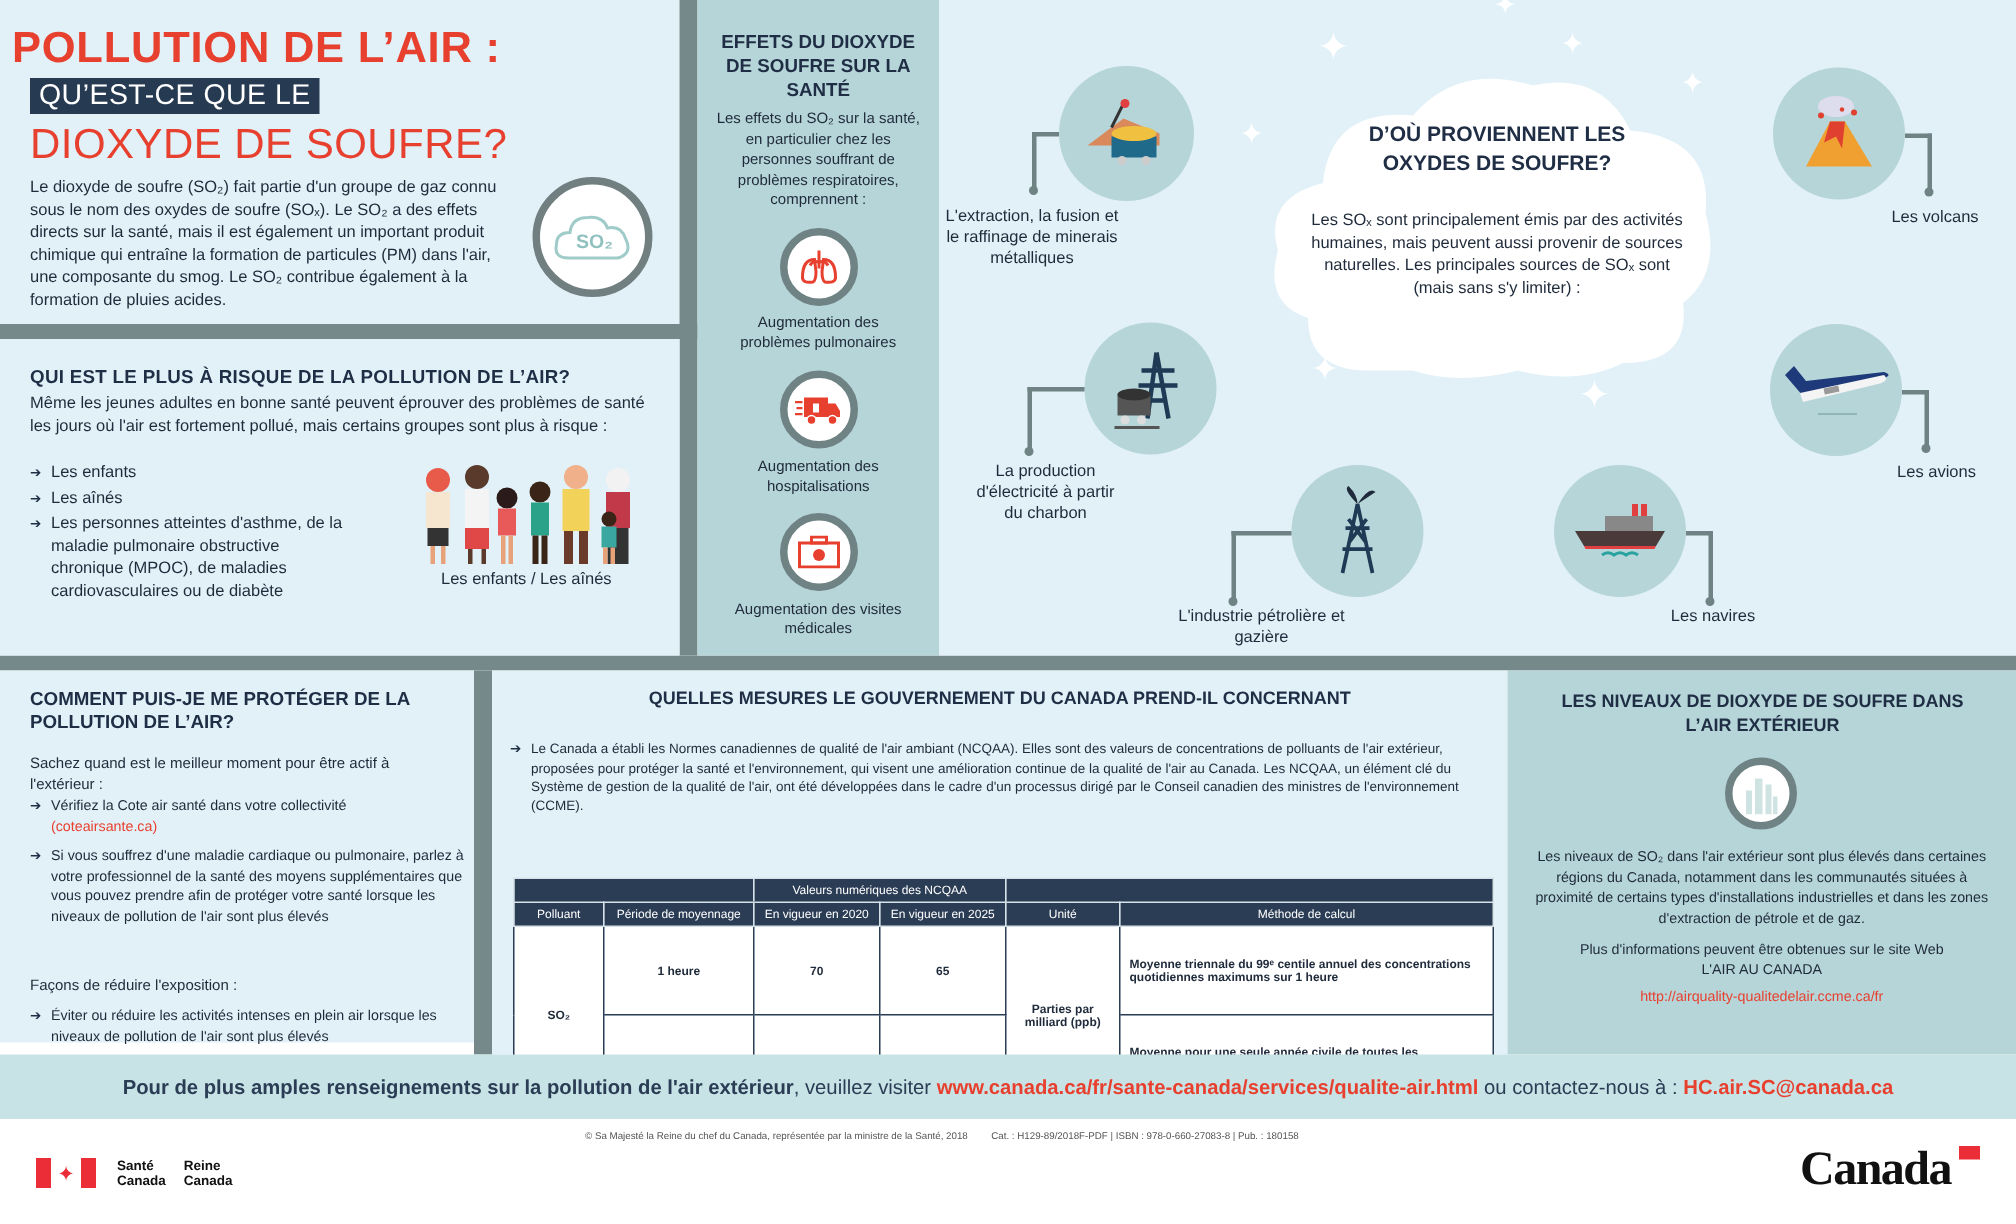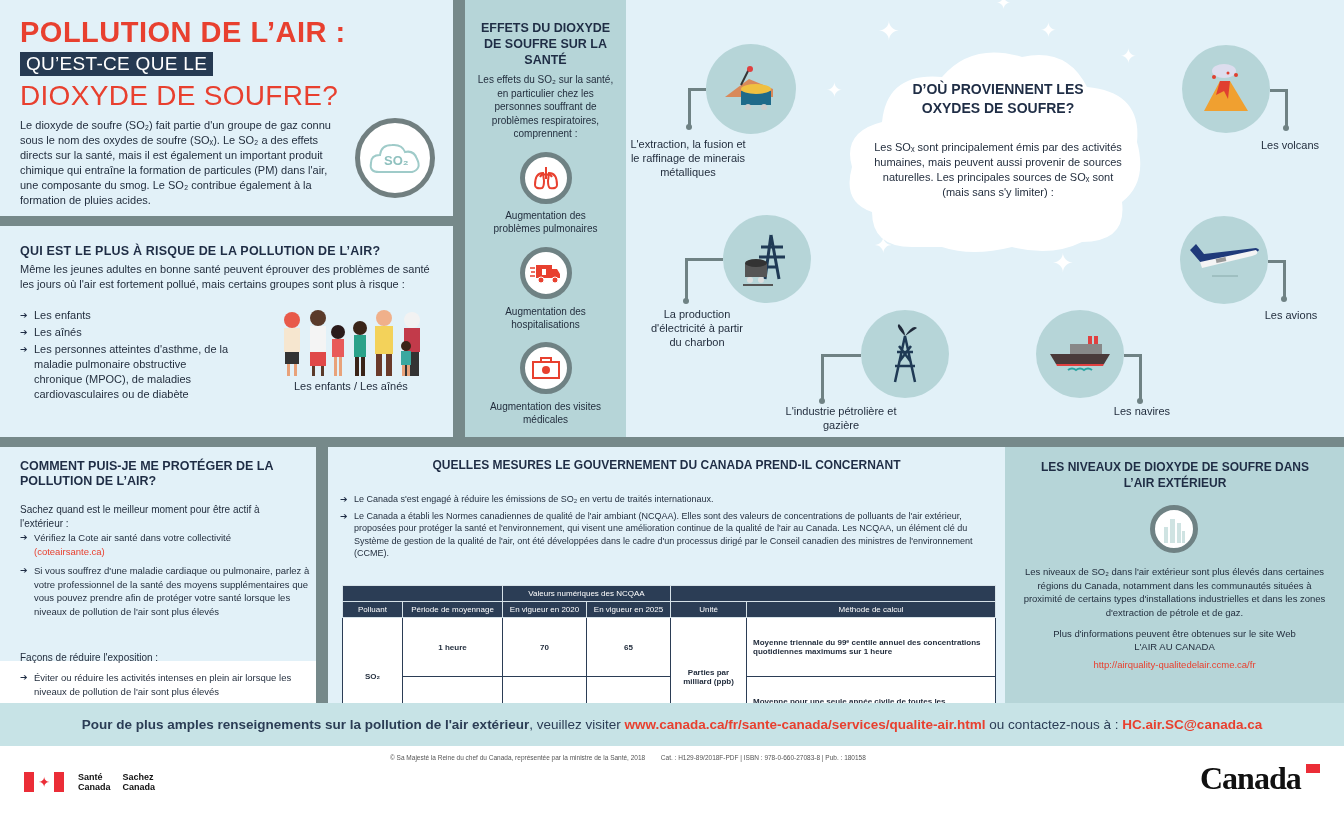--- a/index.html
+++ b/index.html
@@ -28,7 +28,7 @@
 <body>
 
 <section class="abs panel-light" style="left:0;top:0;width:453px;height:216px;">
-  <div class="abs" style="left:20px;top:16px;font-size:29px;font-weight:bold;color:#e8402f;letter-spacing:0.5px;">POLLUTION DE L’AIR :</div>
+  <div class="abs" style="left:8px;top:16px;font-size:29px;font-weight:bold;color:#e8402f;letter-spacing:0.5px;">POLLUTION DE L’AIR :</div>
   <div class="abs" style="left:20px;top:52px;background:#263a52;color:#fff;font-size:19px;padding:1px 6px;letter-spacing:0.3px;">QU’EST-CE QUE LE</div>
   <div class="abs" style="left:20px;top:80px;font-size:28px;color:#e8402f;letter-spacing:0.3px;">DIOXYDE DE SOUFRE?</div>
   <p class="abs" style="left:20px;top:118px;width:318px;font-size:11px;line-height:15px;color:#1f2a3a;">Le dioxyde de soufre (SO₂) fait partie d'un groupe de gaz connu sous le nom des oxydes de soufre (SOₓ). Le SO₂ a des effets directs sur la santé, mais il est également un important produit chimique qui entraîne la formation de particules (PM) dans l'air, une composante du smog. Le SO₂ contribue également à la formation de pluies acides.</p>

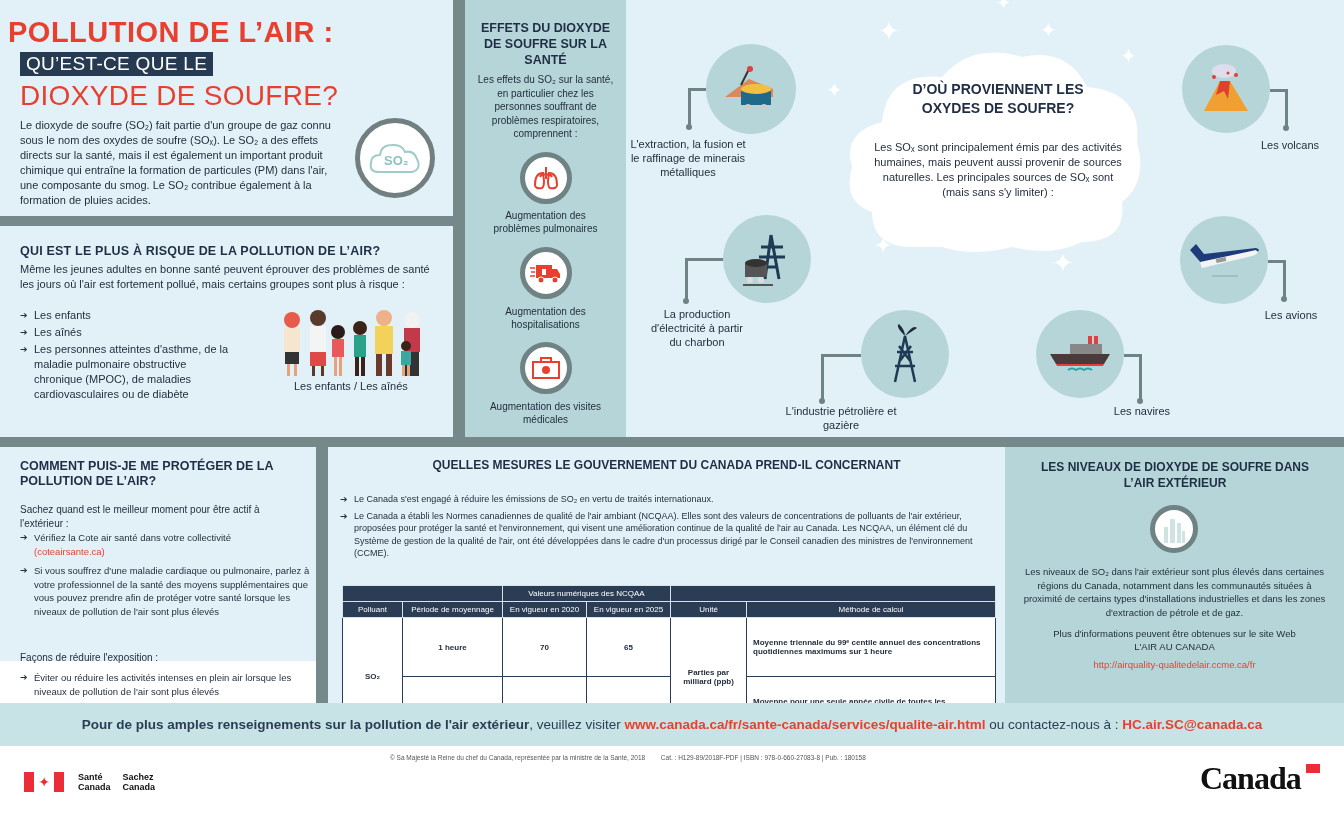--- a/index.html
+++ b/index.html
@@ -224,7 +224,7 @@
 </section>
 
 <div class="divider" style="left:316px;top:447px;width:12px;height:256px;"></div>
-<section class="abs panel-light" style="left:0;top:447px;width:316px;height:214px;">
+<section class="abs panel-light" style="left:0;top:447px;width:316px;height:248px;">
   <h2 class="abs h-title" style="left:20px;top:12px;width:280px;font-size:12.5px;line-height:15px;">COMMENT PUIS-JE ME PROTÉGER DE LA POLLUTION DE L’AIR?</h2>
   <p class="abs" style="left:20px;top:56px;width:270px;font-size:10px;line-height:14px;">Sachez quand est le meilleur moment pour être actif à l'extérieur :</p>
   <ul class="abs" style="left:20px;top:84px;width:290px;list-style:none;font-size:9.5px;line-height:13.5px;">

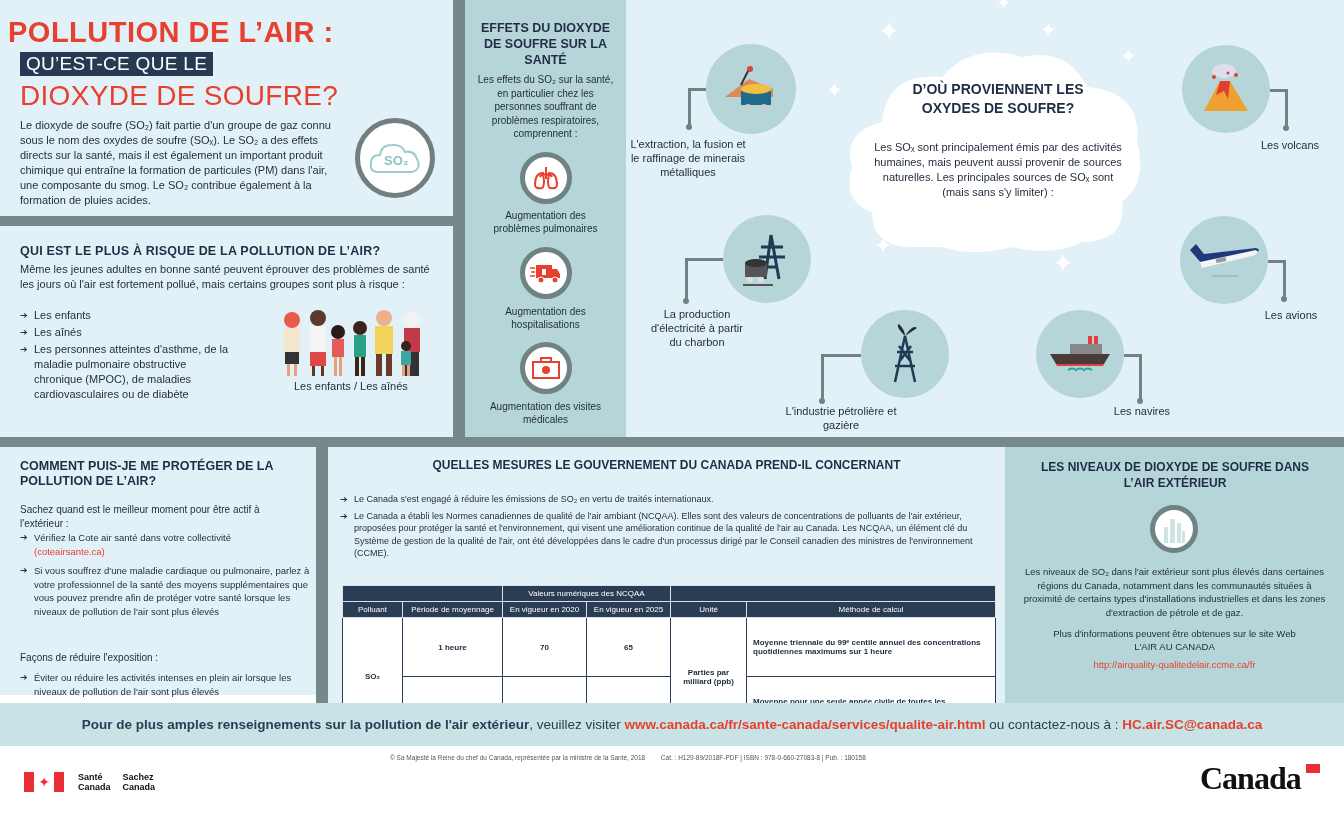--- a/index.html
+++ b/index.html
@@ -243,7 +243,6 @@
 <section class="abs panel-light" style="left:328px;top:447px;width:677px;height:256px;">
   <h2 class="abs h-title" style="left:0;top:11px;width:677px;text-align:center;font-size:12px;">QUELLES MESURES LE GOUVERNEMENT DU CANADA PREND-IL CONCERNANT</h2>
   <ul class="abs" style="left:12px;top:46px;width:656px;list-style:none;font-size:9px;line-height:12.5px;">
-    <li class="bullet" style="margin-bottom:4px;">Le Canada s'est engagé à réduire les émissions de SO₂ en vertu de traités internationaux.</li>
     <li class="bullet">Le Canada a établi les Normes canadiennes de qualité de l'air ambiant (NCQAA). Elles sont des valeurs de concentrations de polluants de l'air extérieur, proposées pour protéger la santé et l'environnement, qui visent une amélioration continue de la qualité de l'air au Canada. Les NCQAA, un élément clé du Système de gestion de la qualité de l'air, ont été développées dans le cadre d'un processus dirigé par le Conseil canadien des ministres de l'environnement (CCME).</li>
   </ul>
   <div class="abs" style="left:14px;top:138px;width:654px;">

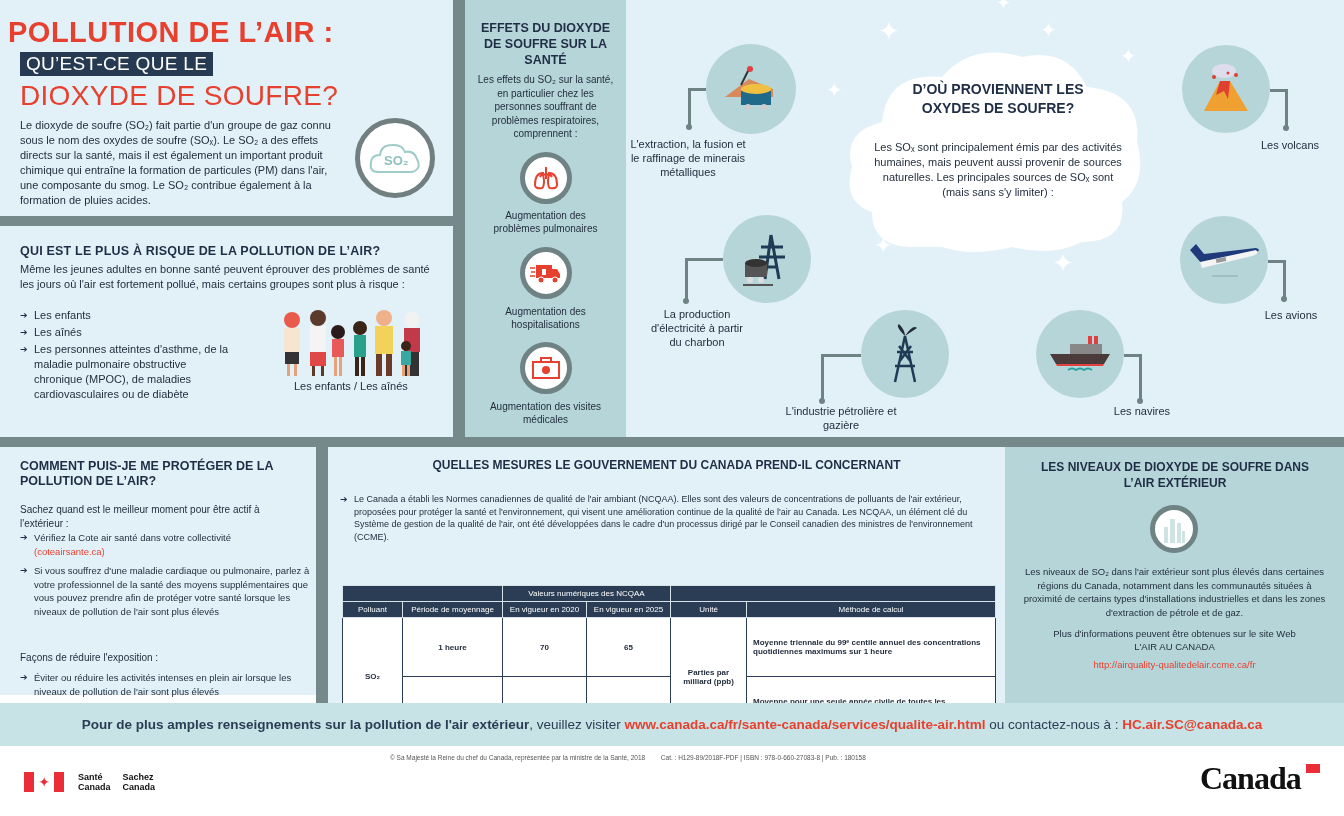--- a/index.html
+++ b/index.html
@@ -321,7 +321,7 @@
     <div>Canada</div>
   </div>
   <div style="margin-left:12px;font-size:9px;line-height:10px;font-weight:bold;color:#111;">
-    <div>Sachez</div>
+    <div>Reine</div>
     <div>Canada</div>
   </div>
 </div>

